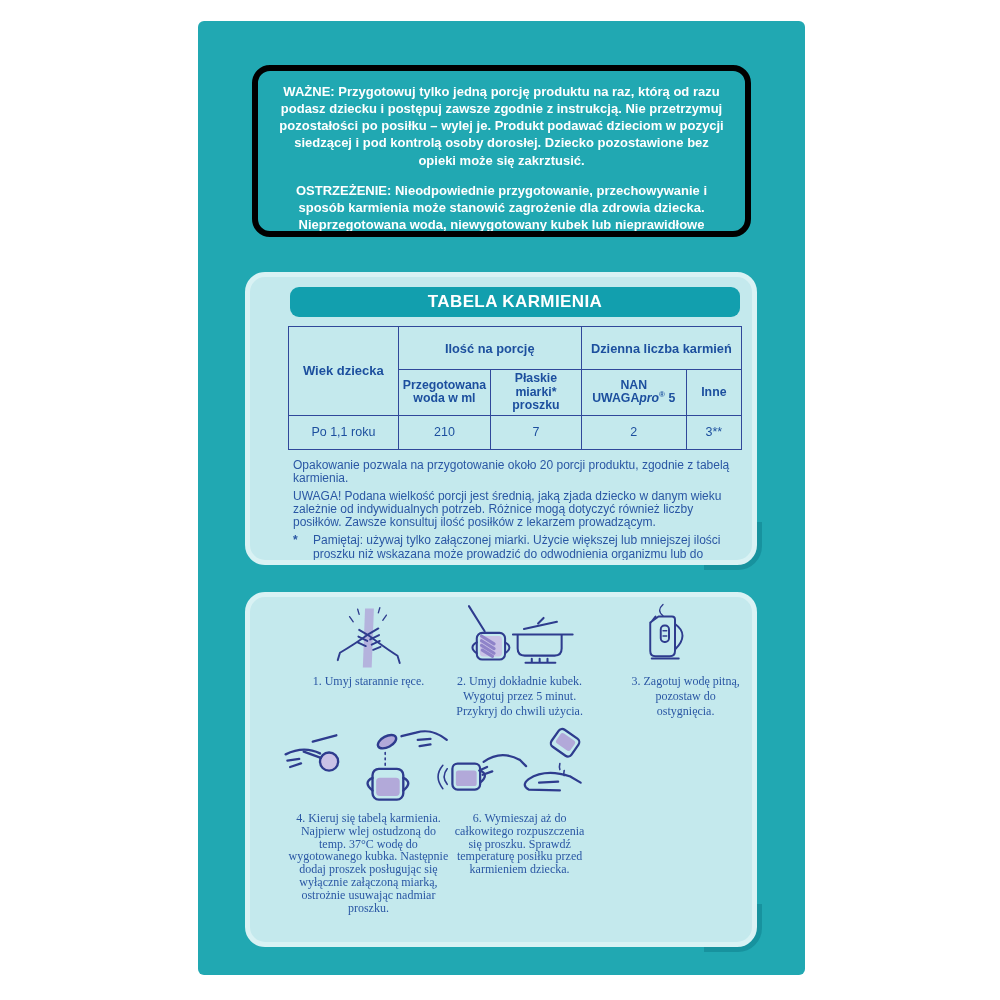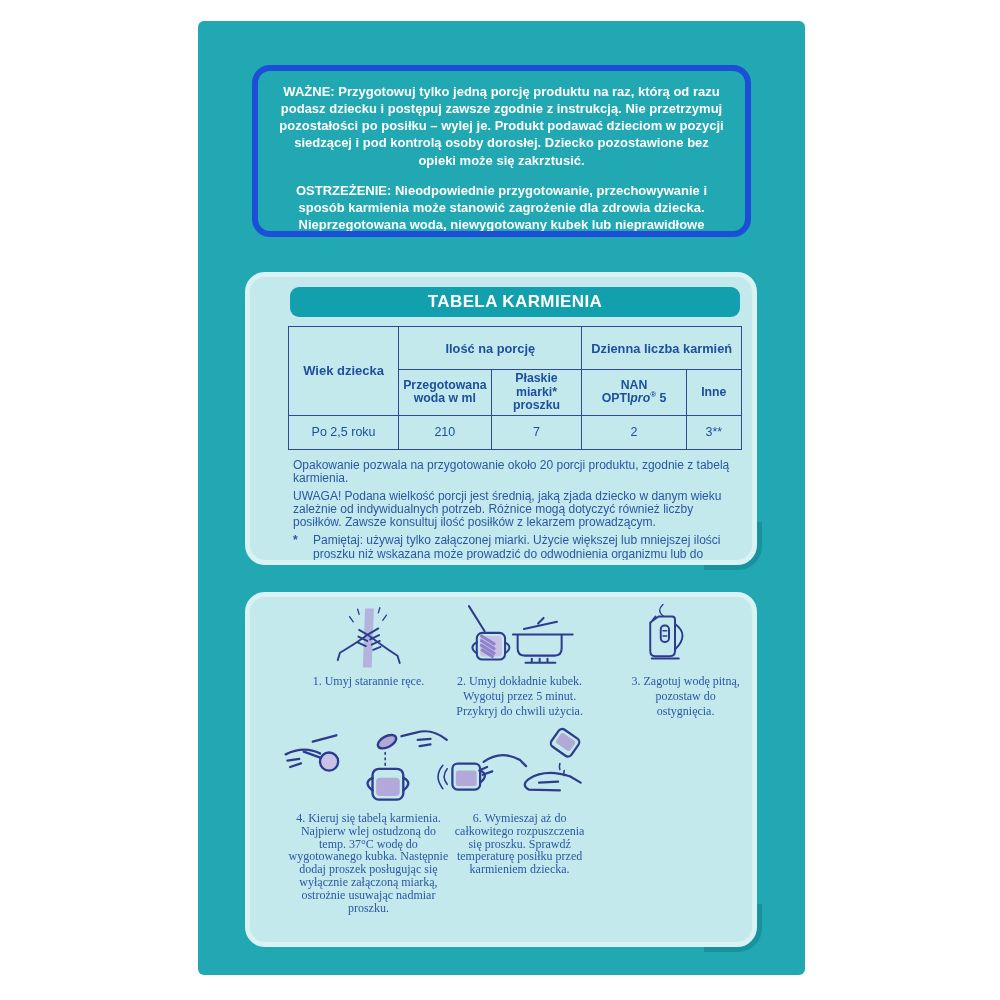--- a/index.html
+++ b/index.html
@@ -10,7 +10,7 @@
 
   
   .warning-box{margin:44px 54px 0 54px;height:172px;box-sizing:border-box;
-    border:6px solid #1d4ed8;border-radius:18px;background:#21a8b2;
+    border:6px solid #000000;border-radius:18px;background:#21a8b2;
     padding:12px 16px;text-align:center;color:#ffffff;font-weight:bold;
     font-size:13px;line-height:1.32;overflow:hidden;}
   .warning-box p{margin:0;}

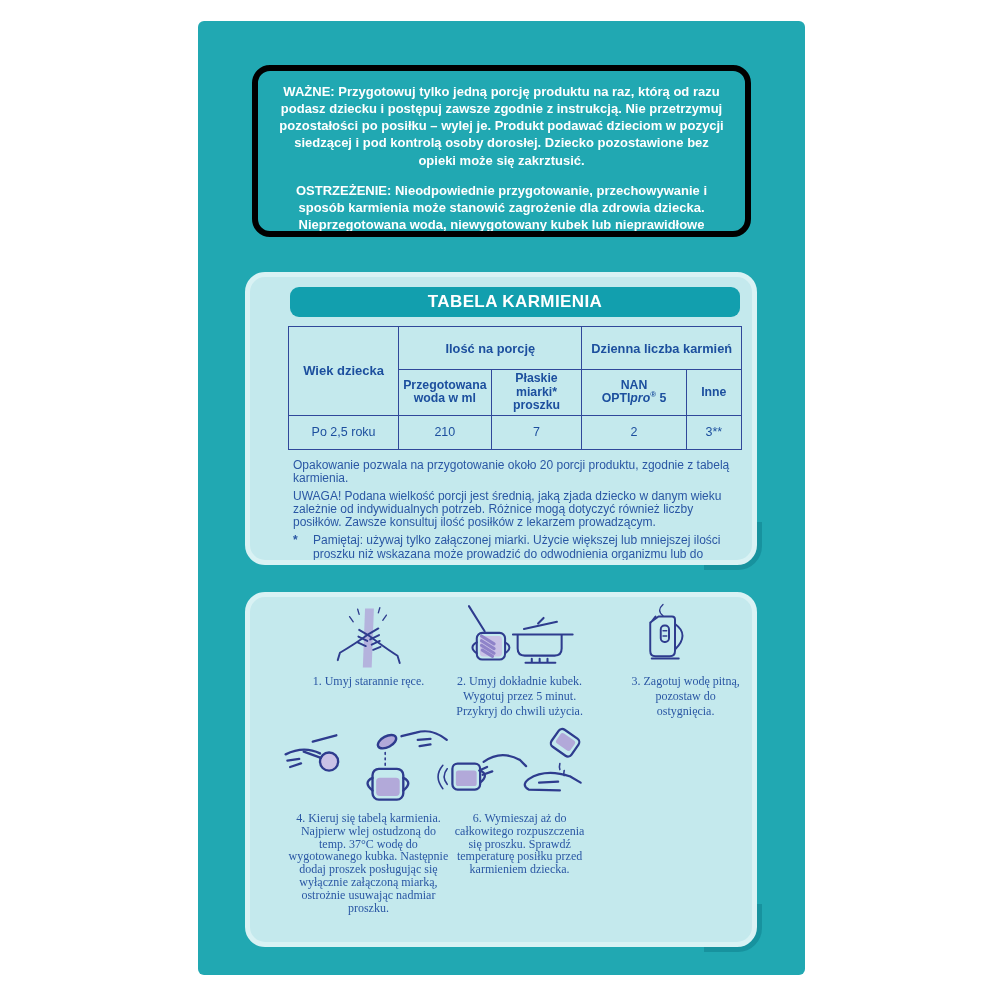--- a/index.html
+++ b/index.html
@@ -105,7 +105,7 @@
             </th>
             <th class="sub-head">
               <span>NAN</span><br>
-              <span>OPTI</span><span class="italic">pro</span><span class="reg">®</span><span> 5</span>
+              <span>UWAGA</span><span class="italic">pro</span><span class="reg">®</span><span> 5</span>
             </th>
             <th class="sub-head">Inne</th>
           </tr>

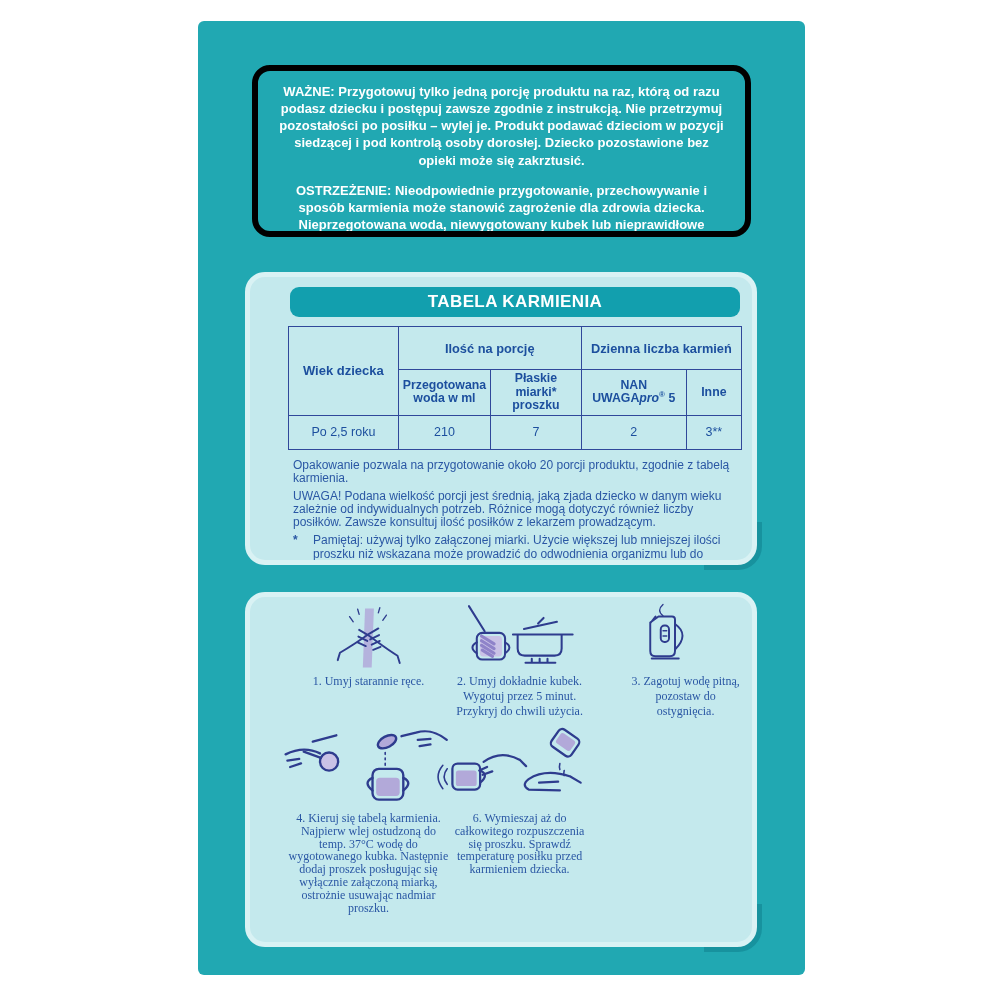--- a/index.html
+++ b/index.html
@@ -110,7 +110,7 @@
             <th class="sub-head">Inne</th>
           </tr>
           <tr class="data-row">
-            <td>Po 2,5 roku</td>
+            <td>Po 1,1 roku</td>
             <td>210</td>
             <td>7</td>
             <td>2</td>

